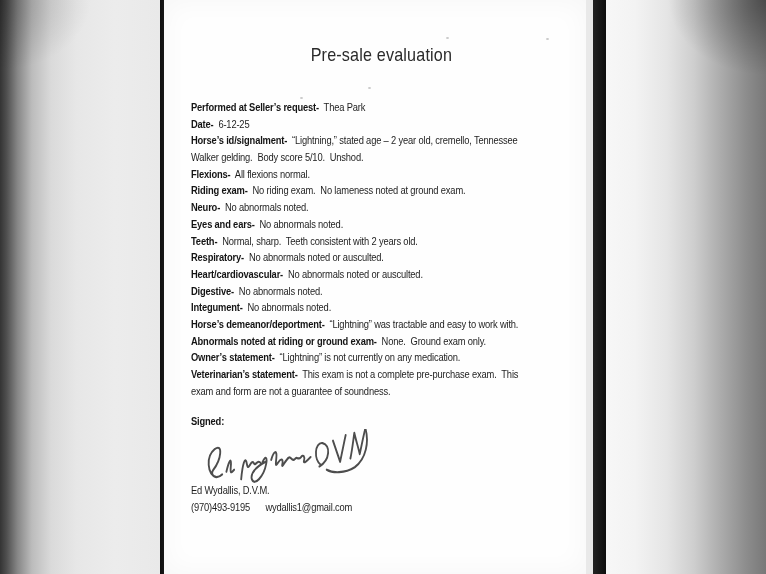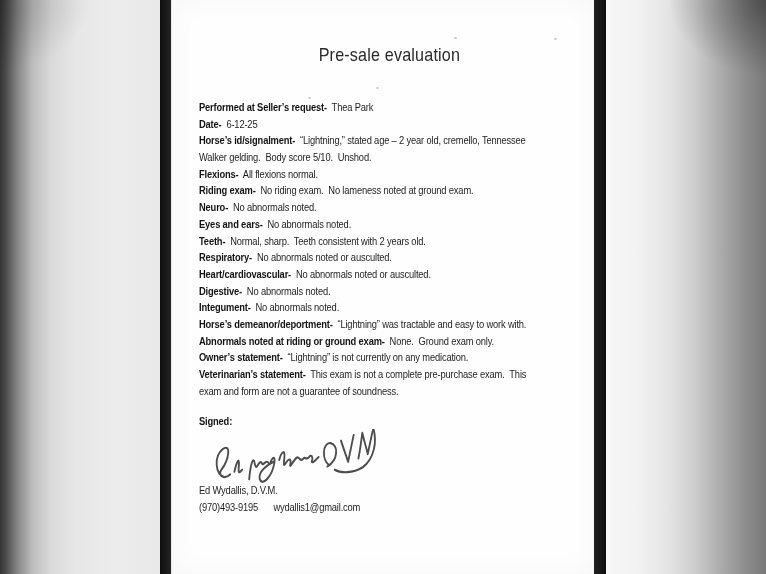--- a/index.html
+++ b/index.html
@@ -34,7 +34,7 @@
 
   
   .paper {
-    position:absolute; left:172px; top:0; width:422px; height:574px;
+    position:absolute; left:164px; top:0; width:422px; height:574px;
     background:#fefefe;
     box-shadow: inset 0 0 28px rgba(0,0,0,.035);
   }

